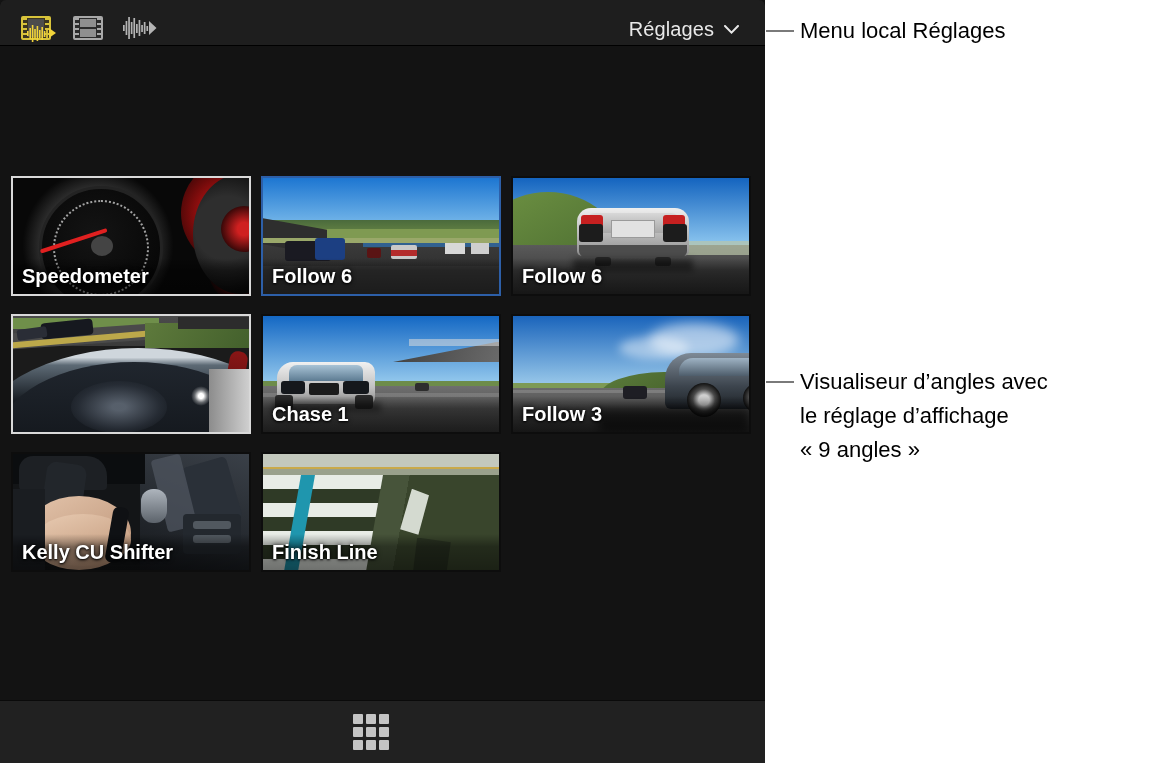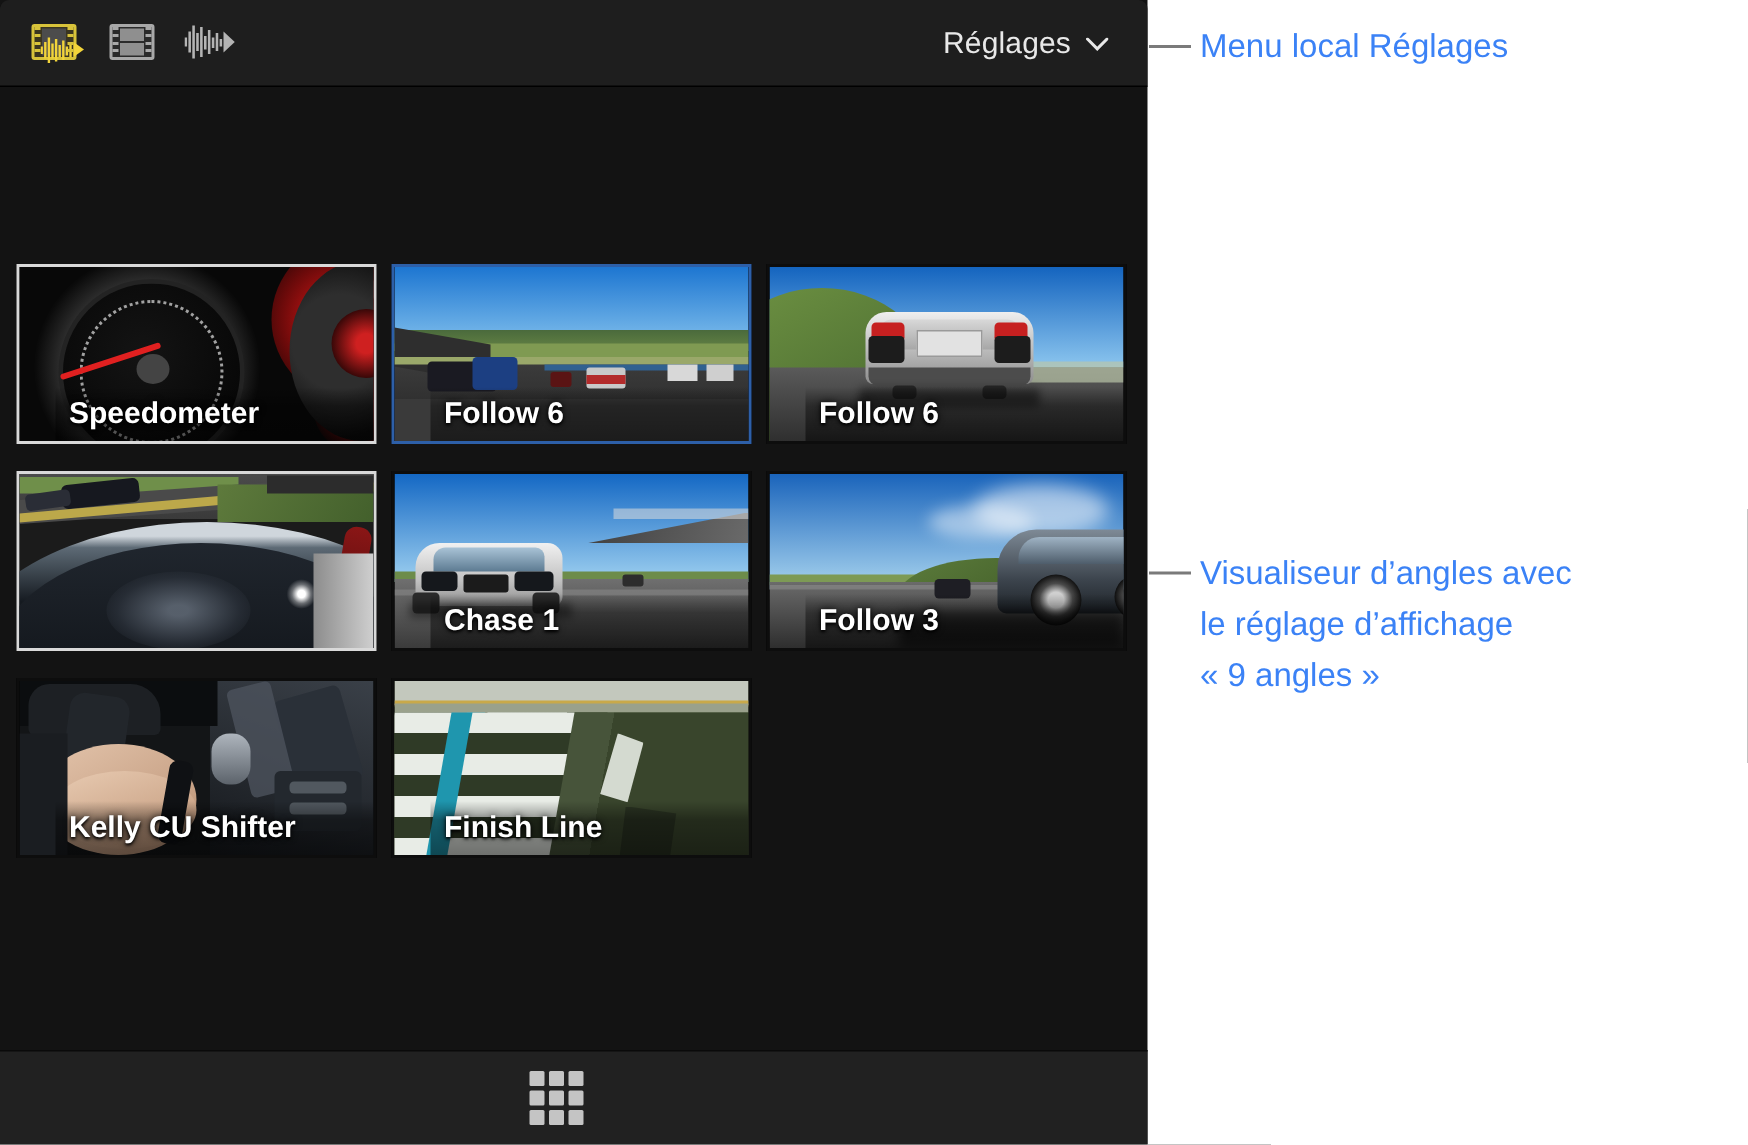--- a/index.html
+++ b/index.html
@@ -31,7 +31,7 @@
     left: 0;
     top: 0;
     width: 765px;
-    height: 58px;
+    height: 46px;
     background: #1e1e1e;
     border-radius: 6px 6px 0 0;
     box-shadow: inset 0 -1px 0 #000;

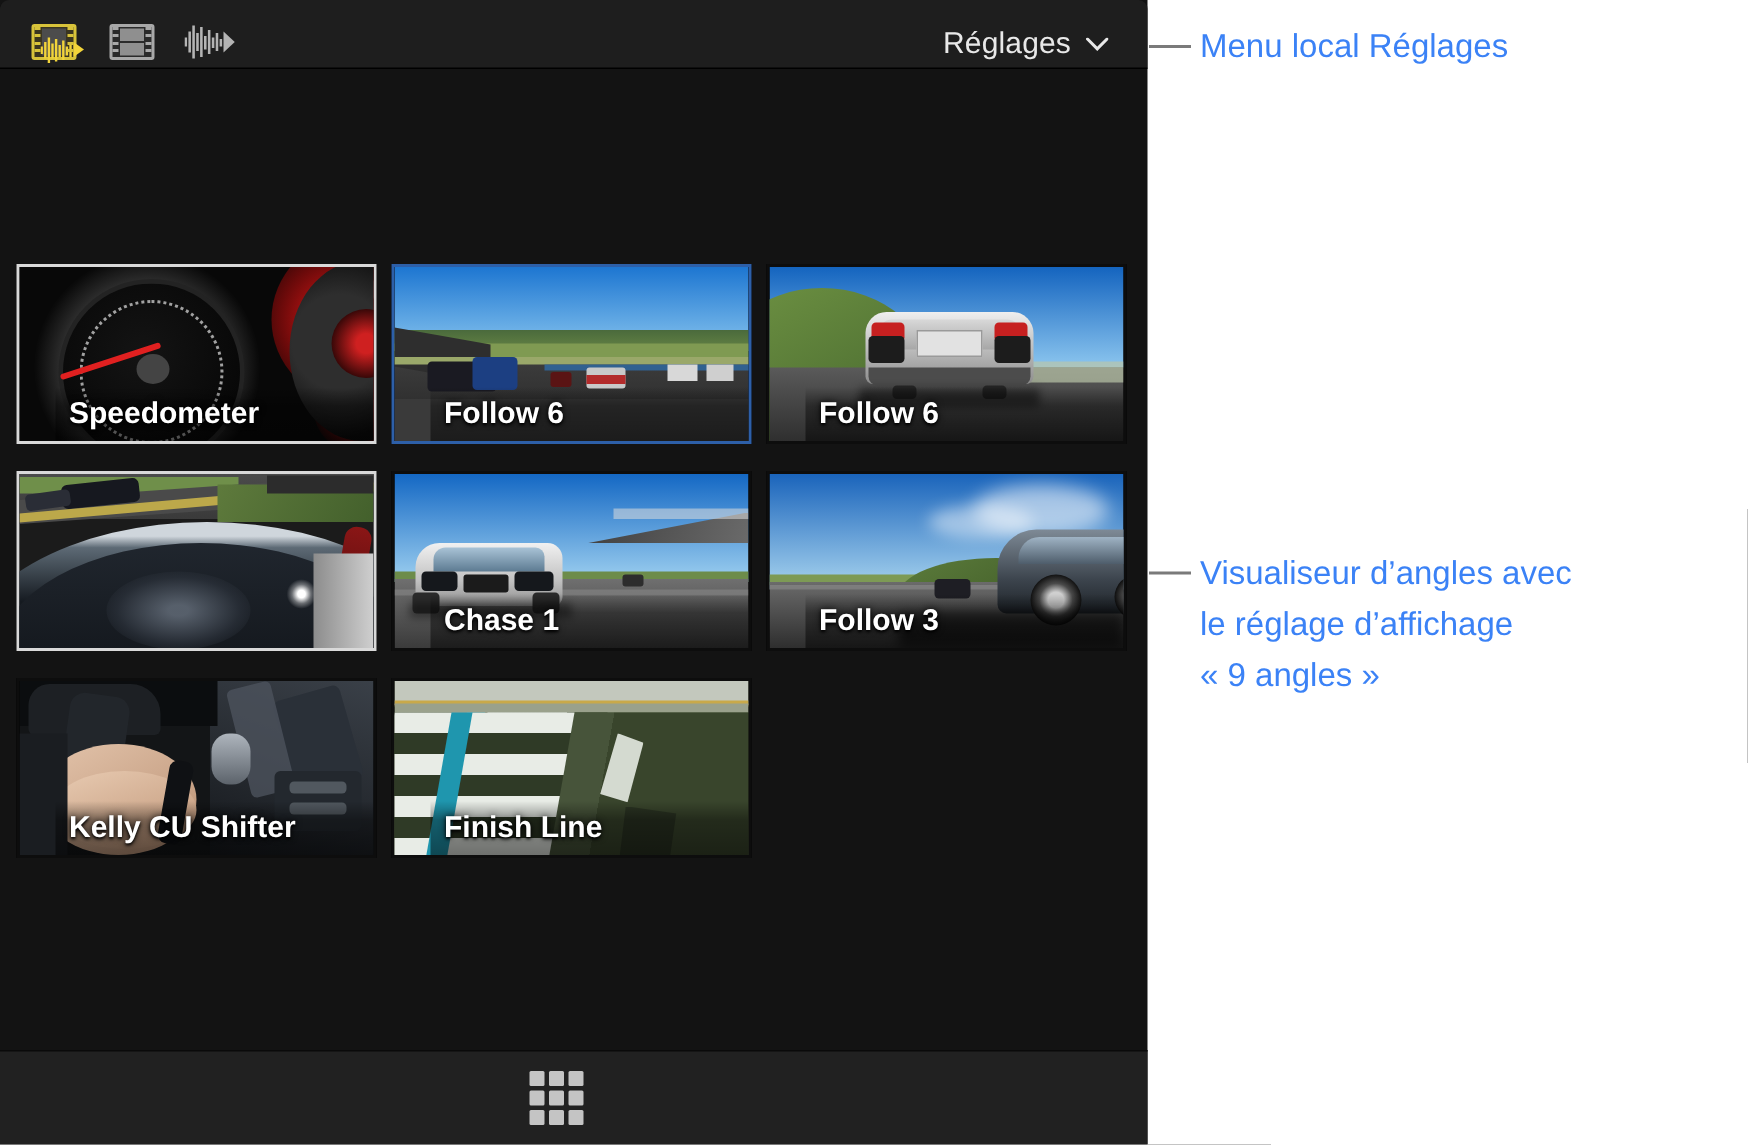--- a/index.html
+++ b/index.html
@@ -212,7 +212,7 @@
   }
   .callout-text {
     position: absolute;
-    color: #3b82f6;
+    color: #000000;
     font-size: 22px;
     line-height: 34px;
     white-space: pre-line;

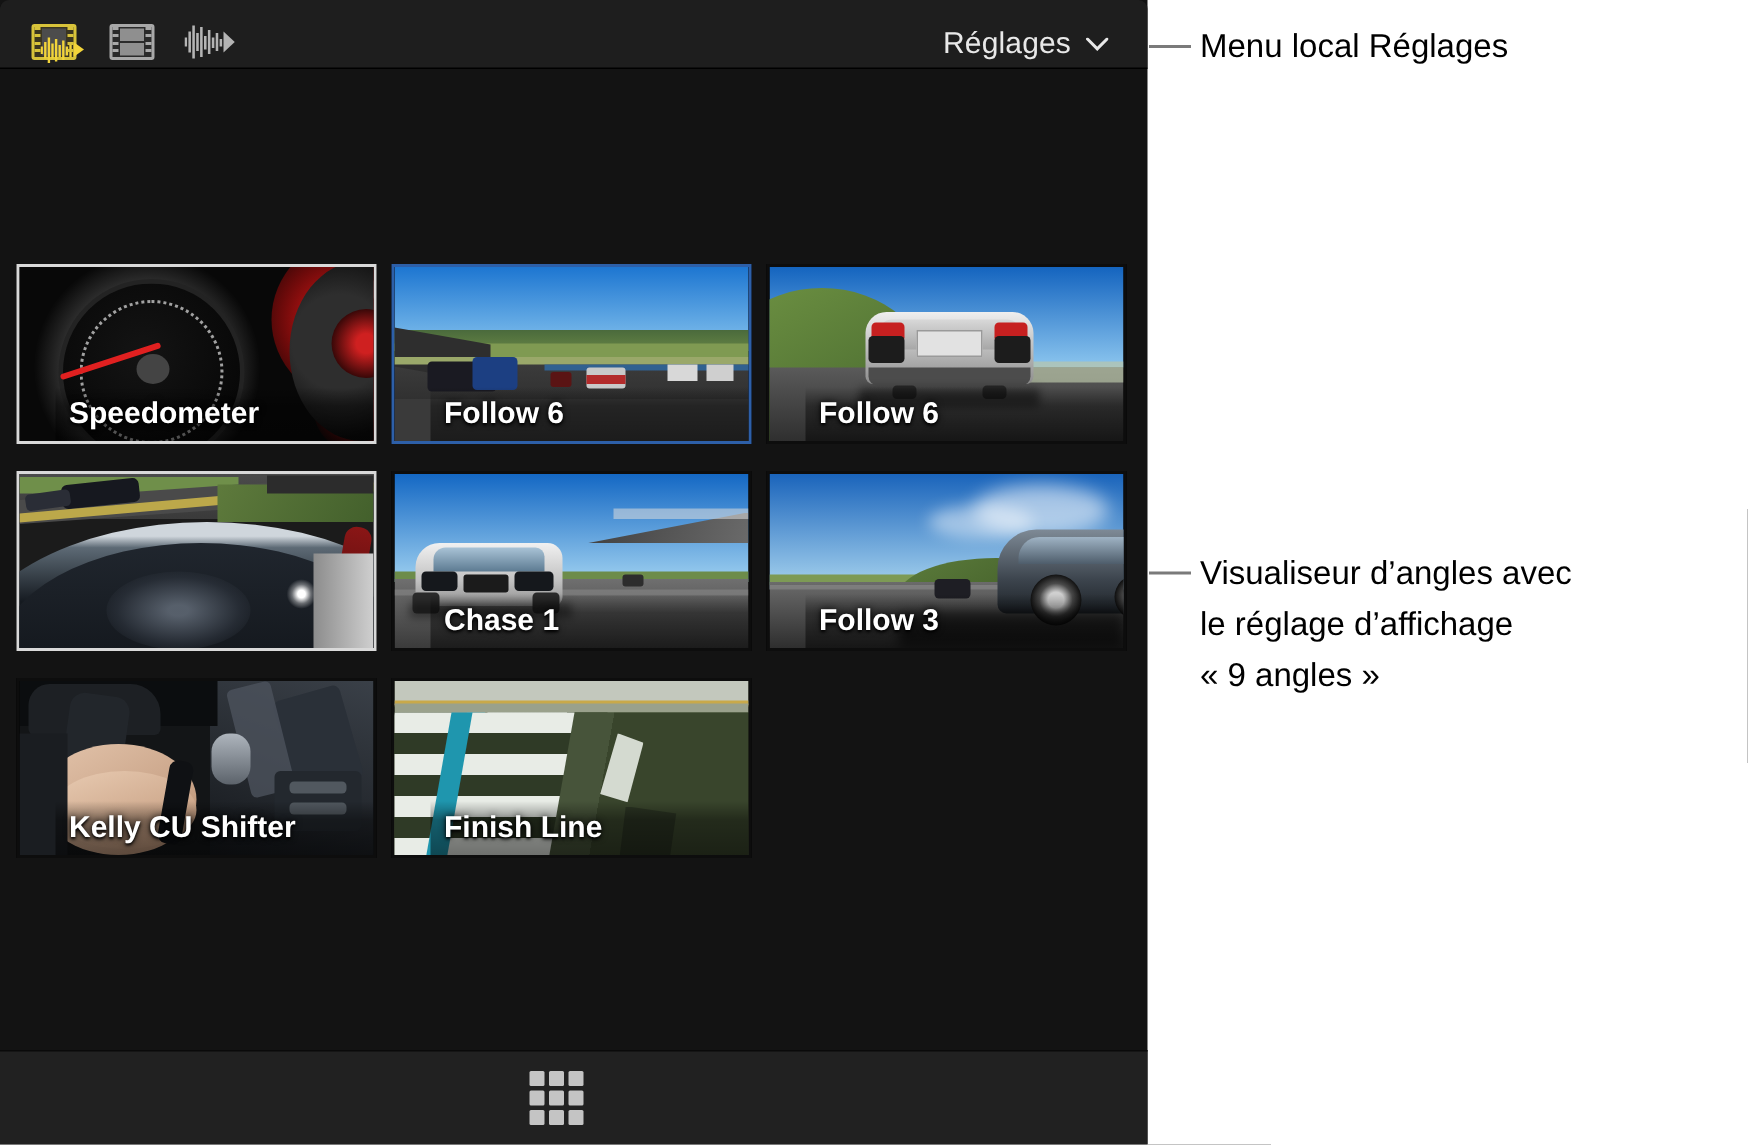--- a/index.html
+++ b/index.html
@@ -163,7 +163,6 @@
     box-sizing: border-box;
     white-space: nowrap;
     overflow: hidden;
-    margin-left: 24px;
   }
 
   

